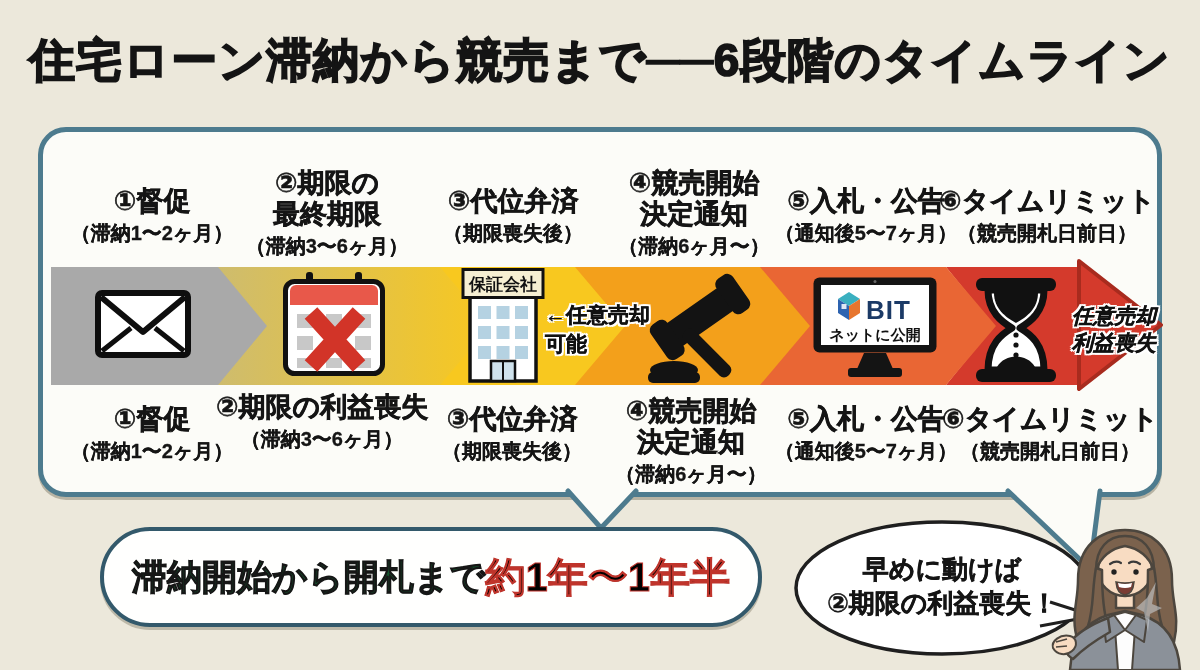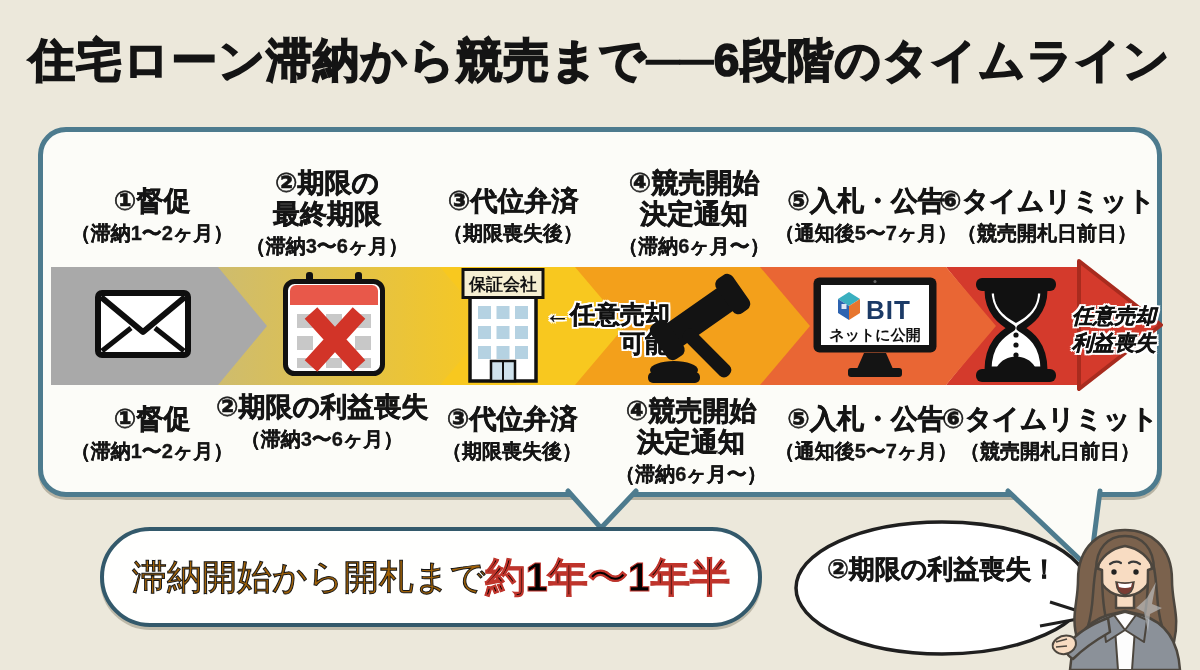--- a/index.html
+++ b/index.html
@@ -28,7 +28,7 @@
   
   .note-black{color:#111;font-weight:bold;text-align:left;
       text-shadow:-2px -2px 0 #fff,2px -2px 0 #fff,-2px 2px 0 #fff,2px 2px 0 #fff,0 -2px 0 #fff,0 2px 0 #fff,-2px 0 0 #fff,2px 0 0 #fff;}
-  .note-sale{left:545px;top:300px;font-size:25px;line-height:29px;text-align:right;-webkit-text-stroke:.4px #111;}
+  .note-sale{left:545px;top:300px;font-size:21px;line-height:29px;-webkit-text-stroke:.4px #111;}
   .note-deadline{left:1072px;top:302px;font-size:21px;line-height:27px;font-style:italic;-webkit-text-stroke:.4px #111;}
   .note-black span{display:block;}
 

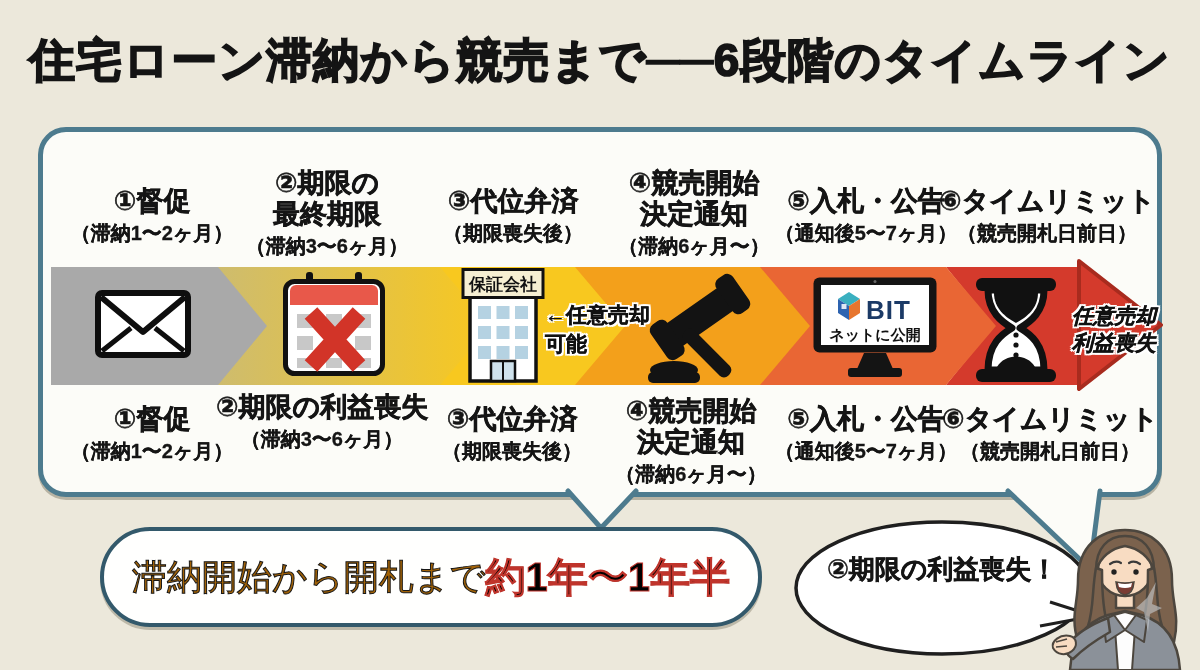--- a/index.html
+++ b/index.html
@@ -36,7 +36,7 @@
   .pill{left:100px;top:527px;width:662px;height:100px;background:#fffffe;border:4.5px solid #33596b;
         border-radius:52px;box-sizing:border-box;display:flex;align-items:center;justify-content:center;
         box-shadow:0 3px 0 rgba(120,115,95,.4);}
-  .pill .p-black{font-size:35px;font-weight:normal;color:#a16207;-webkit-text-stroke:1px #161616;}
+  .pill .p-black{font-size:35px;font-weight:bold;color:#14532d;-webkit-text-stroke:1px #161616;}
   .pill .p-red{font-size:40px;font-weight:bold;color:#000000;-webkit-text-stroke:1px #c0342b;}
 
   

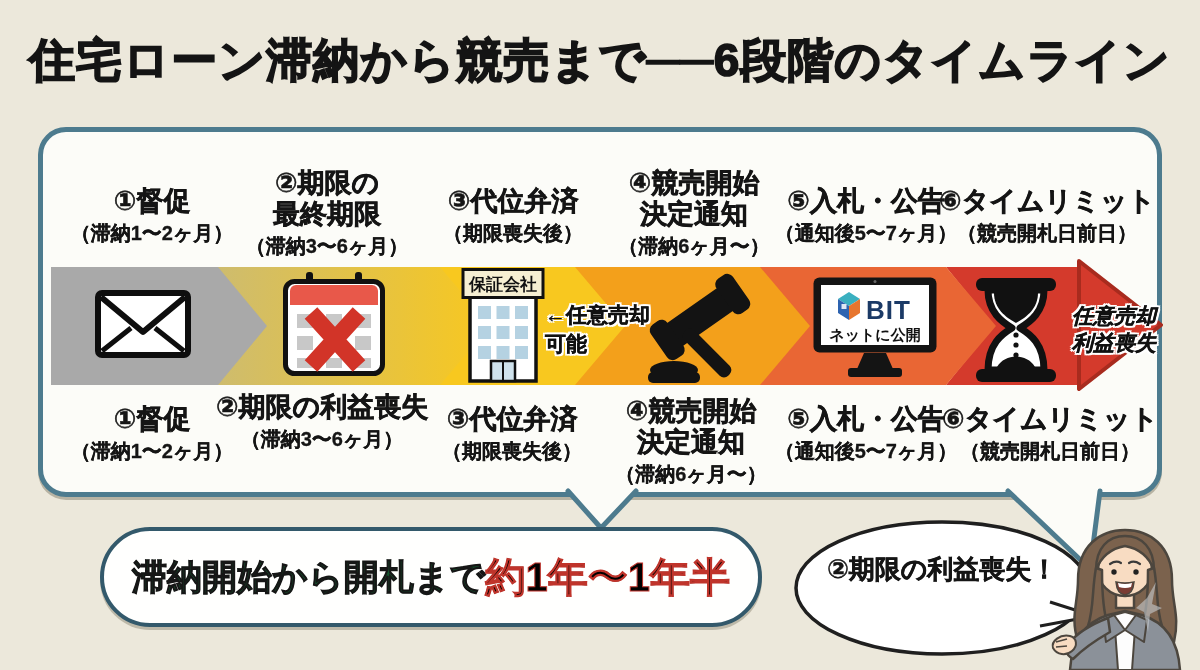--- a/index.html
+++ b/index.html
@@ -238,6 +238,7 @@
     <path d="M258,84 L302,98 L248,108" fill="#fff" stroke="#1f1f1f" stroke-width="3" stroke-linejoin="round"></path>
   </svg>
   <div class="abs bubble-text z4">
+    <span>早めに動けば</span>
     <span>②期限の利益喪失！</span>
   </div>
 

